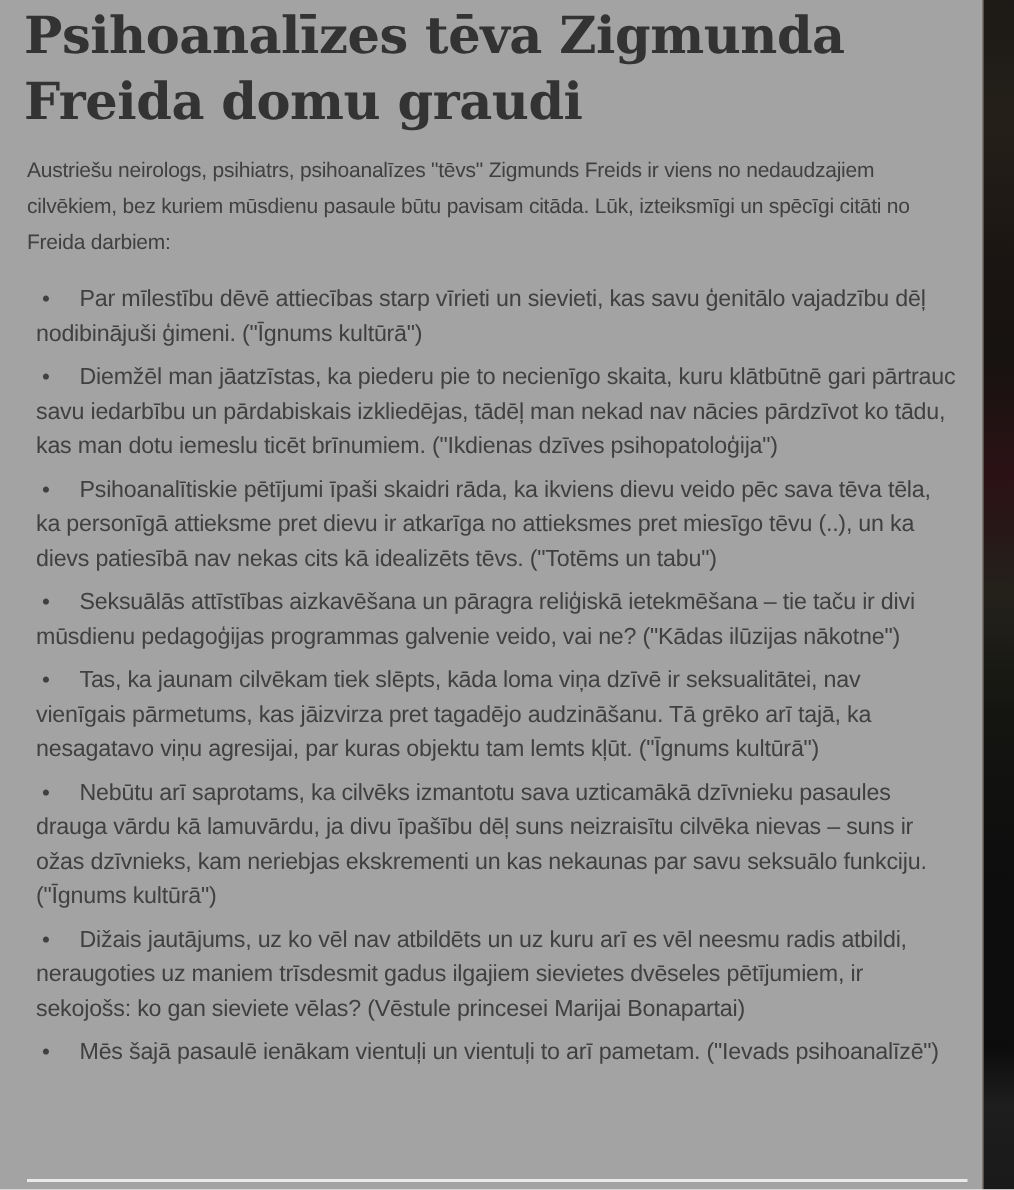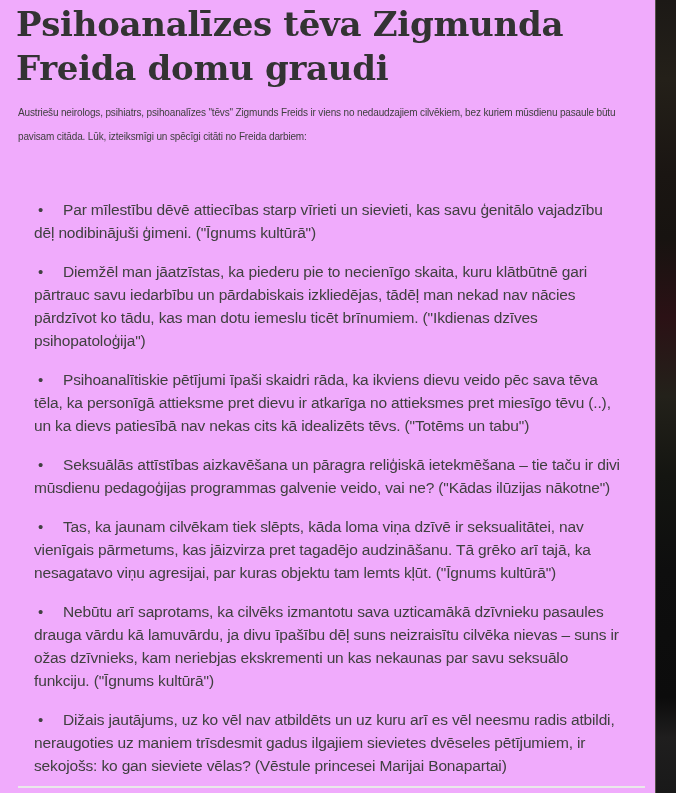--- a/index.html
+++ b/index.html
@@ -11,7 +11,7 @@
     position: relative;
     width: 676px;
     height: 793px;
-    background: #f0abfc;
+    background: #a3a3a3;
     overflow: hidden;
     font-family: "Liberation Sans", "DejaVu Sans", sans-serif;
   }

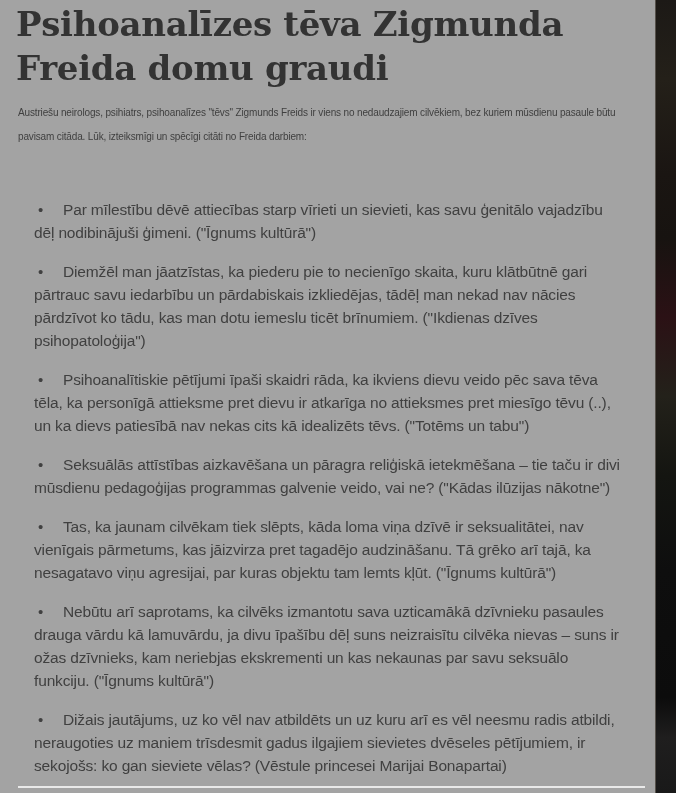--- a/index.html
+++ b/index.html
@@ -34,7 +34,7 @@
     left: 18px;
     top: 101px;
     width: 620px;
-    font-size: 10px;
+    font-size: 14px;
     line-height: 24px;
     letter-spacing: -0.15px;
     color: #404040;

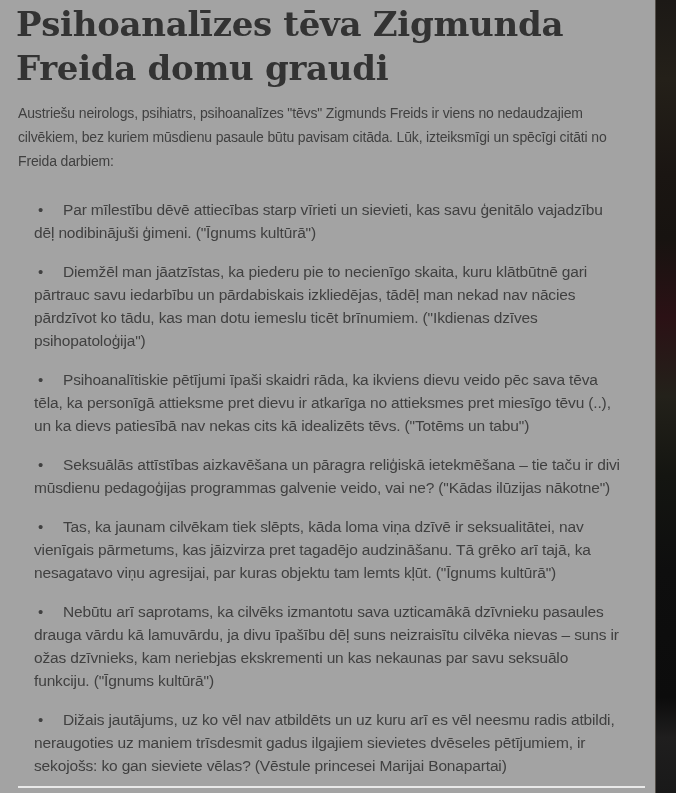--- a/index.html
+++ b/index.html
@@ -46,7 +46,7 @@
     width: 625px;
   }
   .quote {
-    margin: 16px;
+    margin: 6px;
     font-size: 15.5px;
     line-height: 23px;
     letter-spacing: -0.15px;

